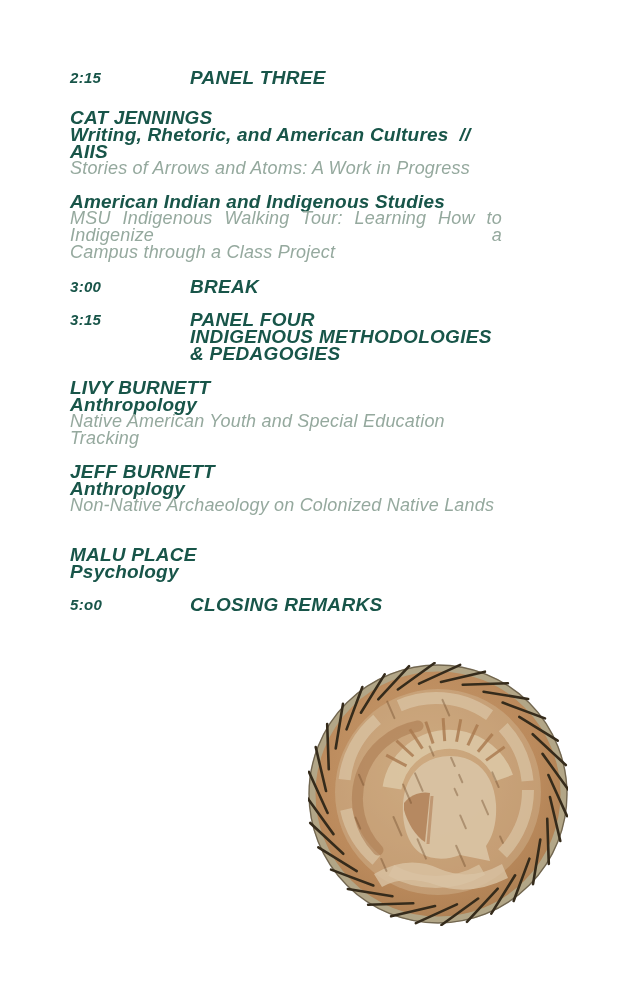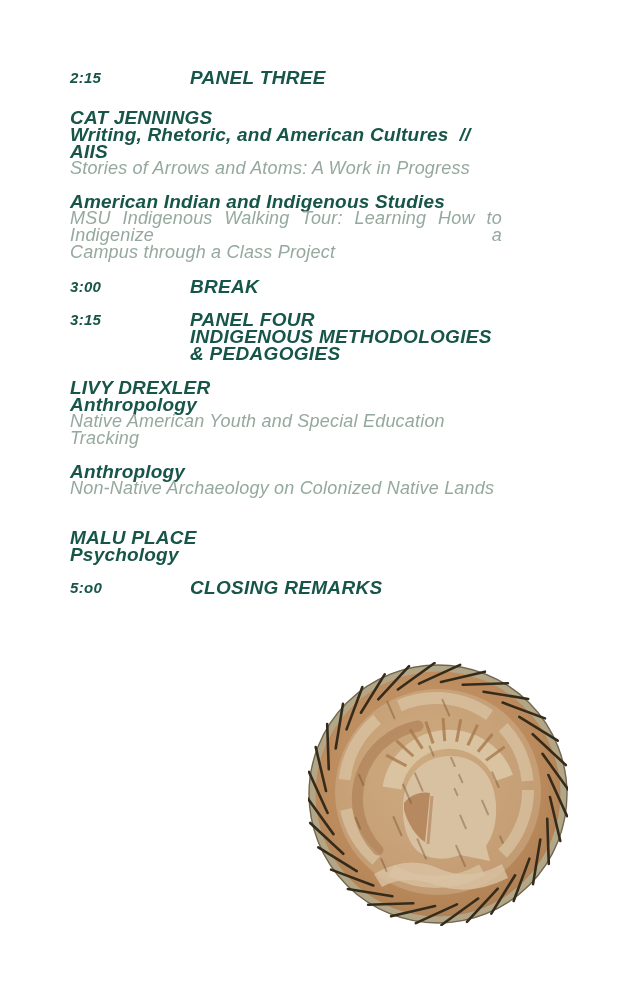--- a/index.html
+++ b/index.html
@@ -81,7 +81,7 @@
   </div>
 
   <div class="speaker mb16">
-    <div class="speaker-name">LIVY DREXLER</div>
+    <div class="speaker-name">LIVY BURNETT</div>
     <div class="speaker-dept">Anthropology</div>
     <div class="talk">
       <div class="talk-line">Native American Youth and Special Education Tracking</div>

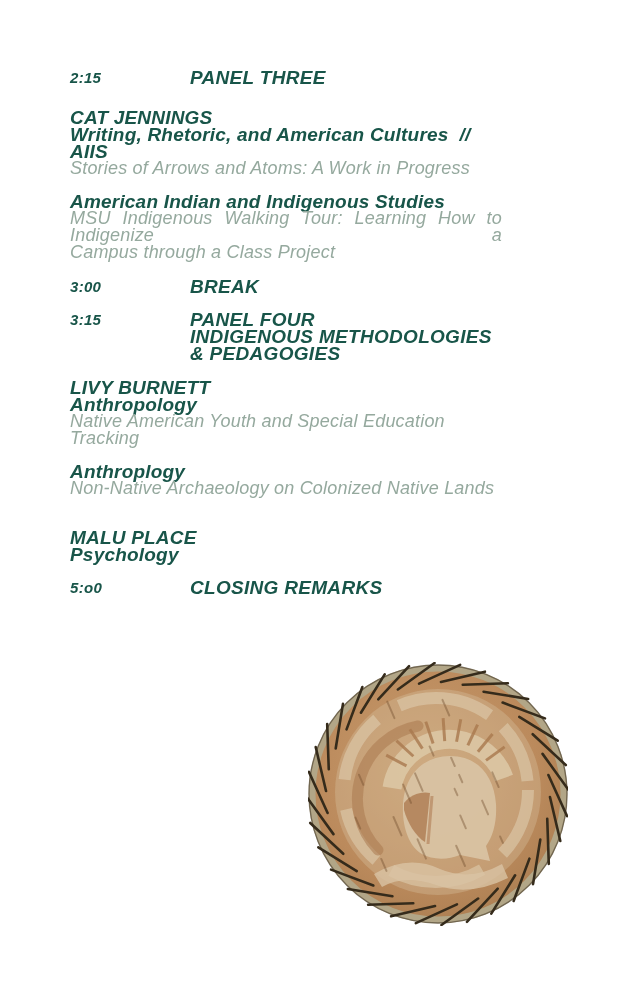--- a/index.html
+++ b/index.html
@@ -89,6 +89,7 @@
   </div>
 
   <div class="speaker mb32">
+    <div class="speaker-name">JEFF BURNETT</div>
     <div class="speaker-dept">Anthroplogy</div>
     <div class="talk">
       <div class="talk-line">Non-Native Archaeology on Colonized Native Lands</div>

